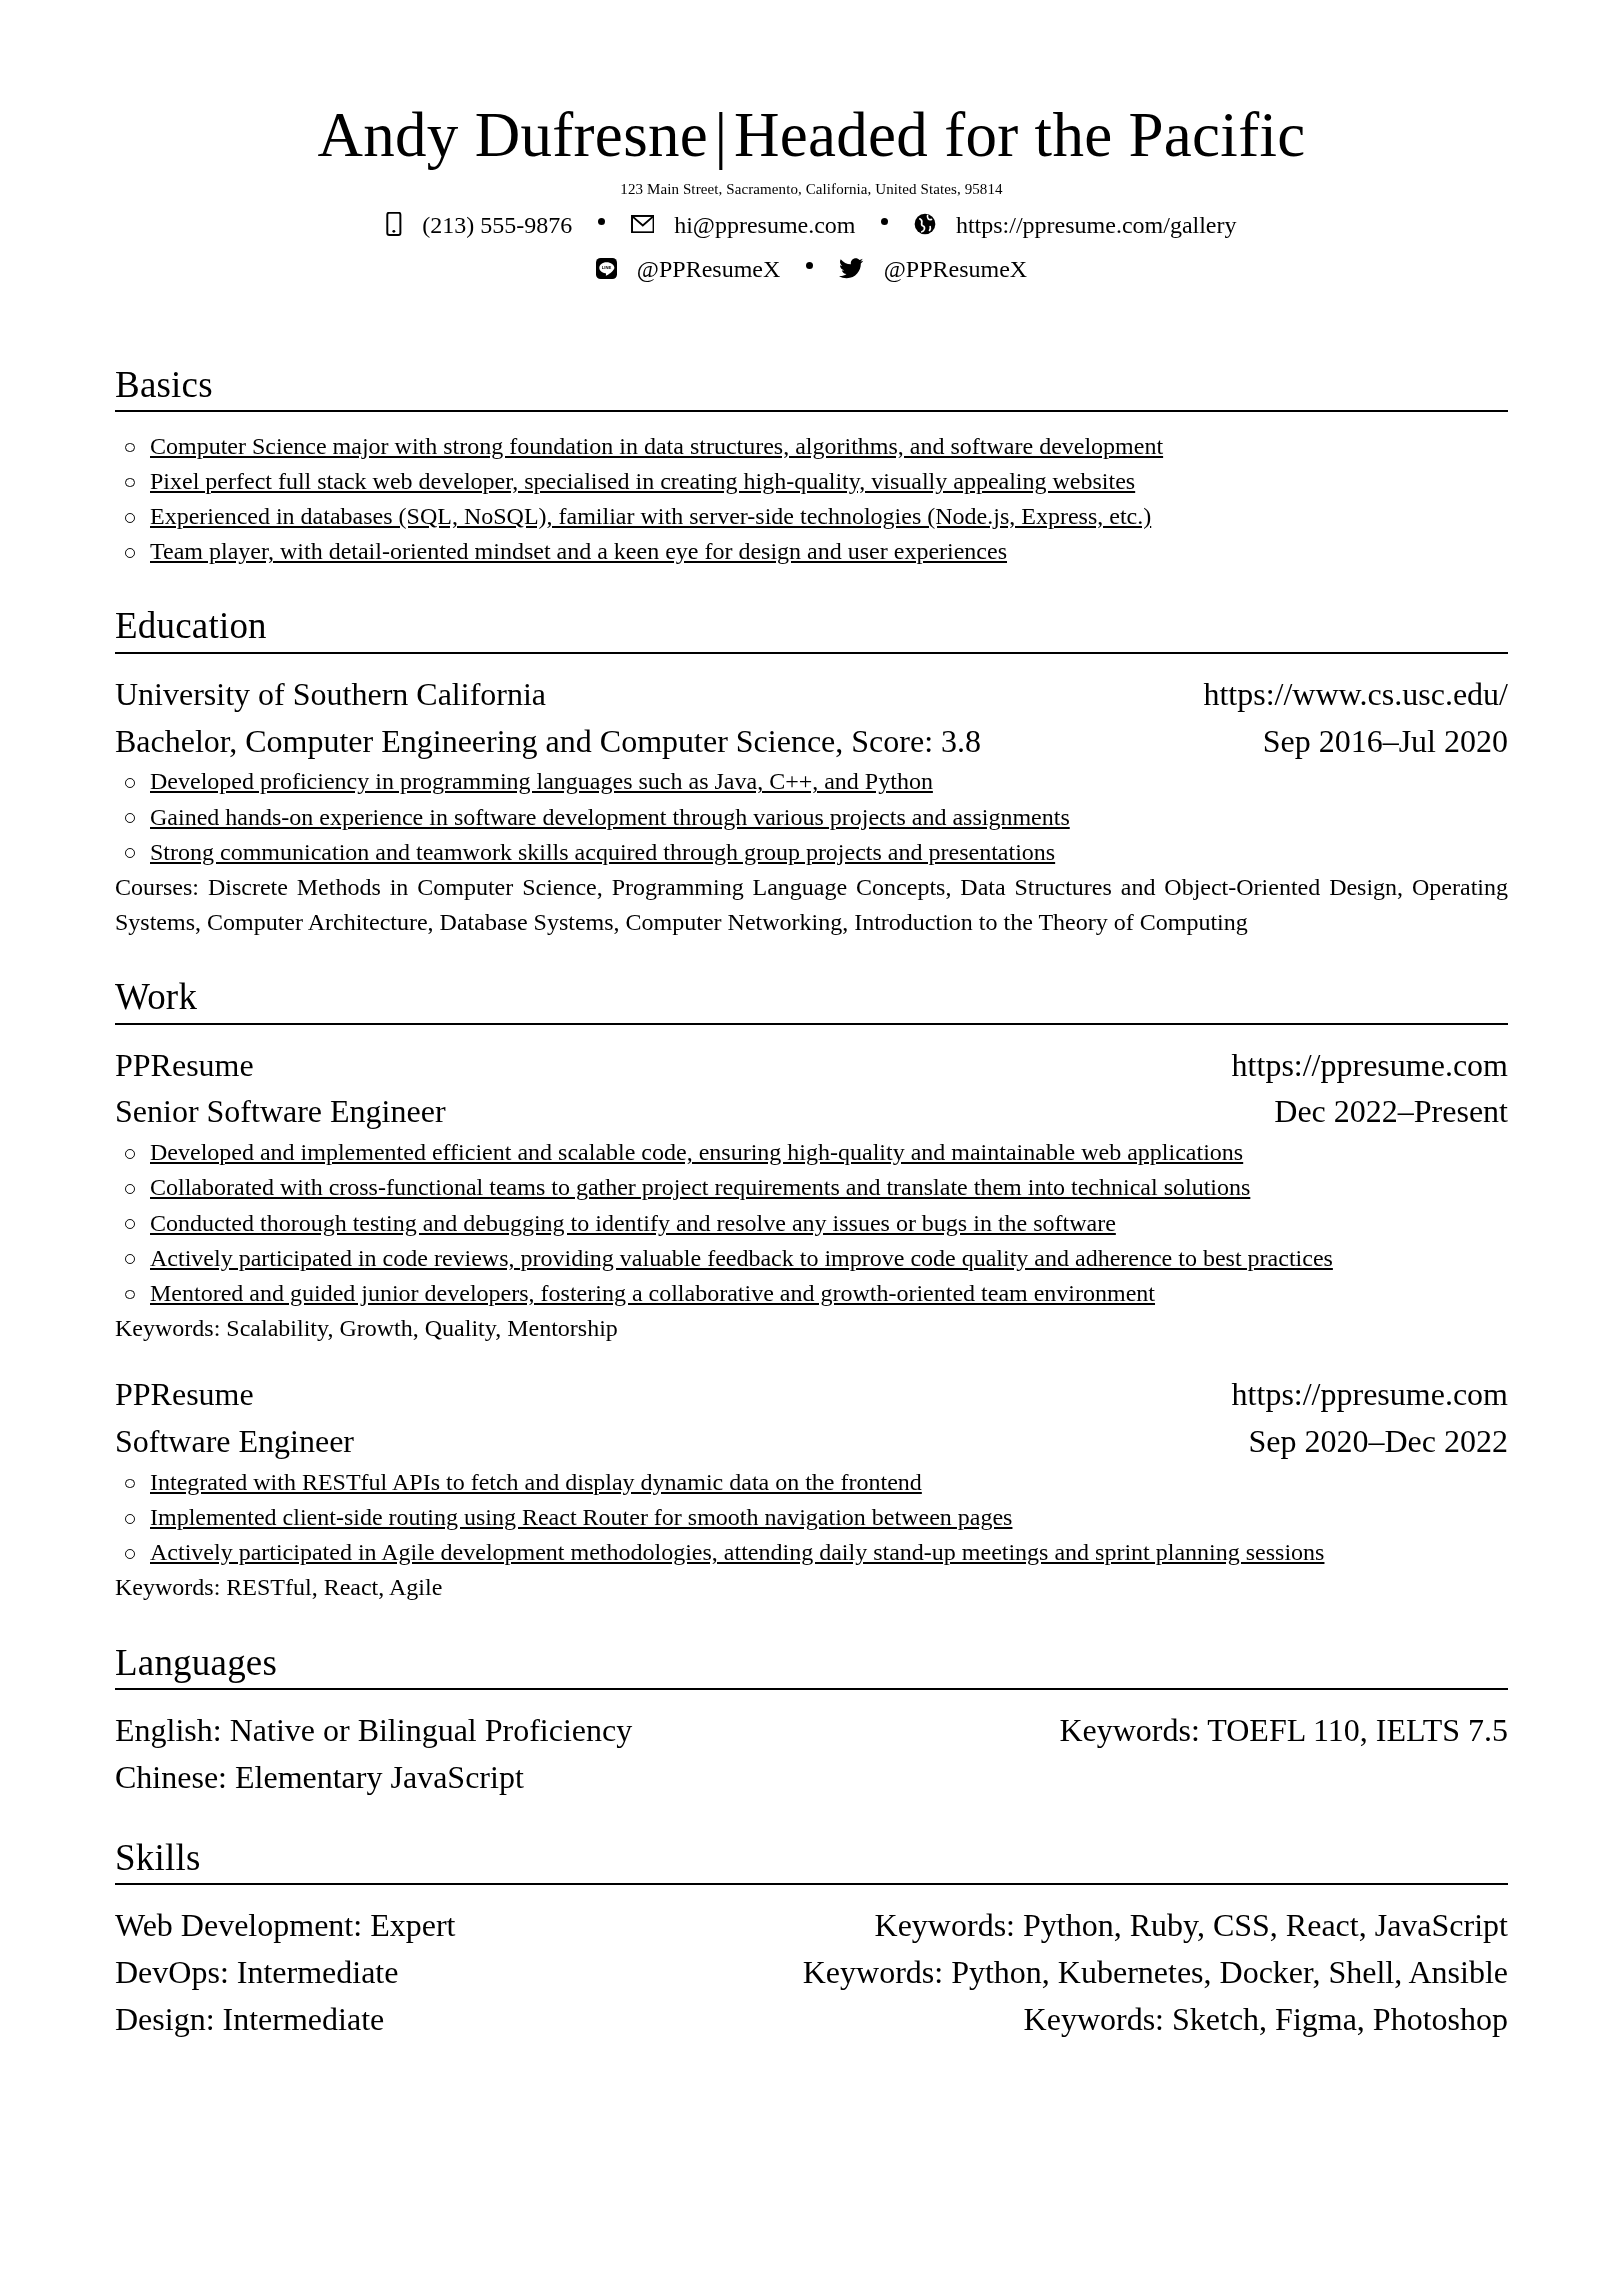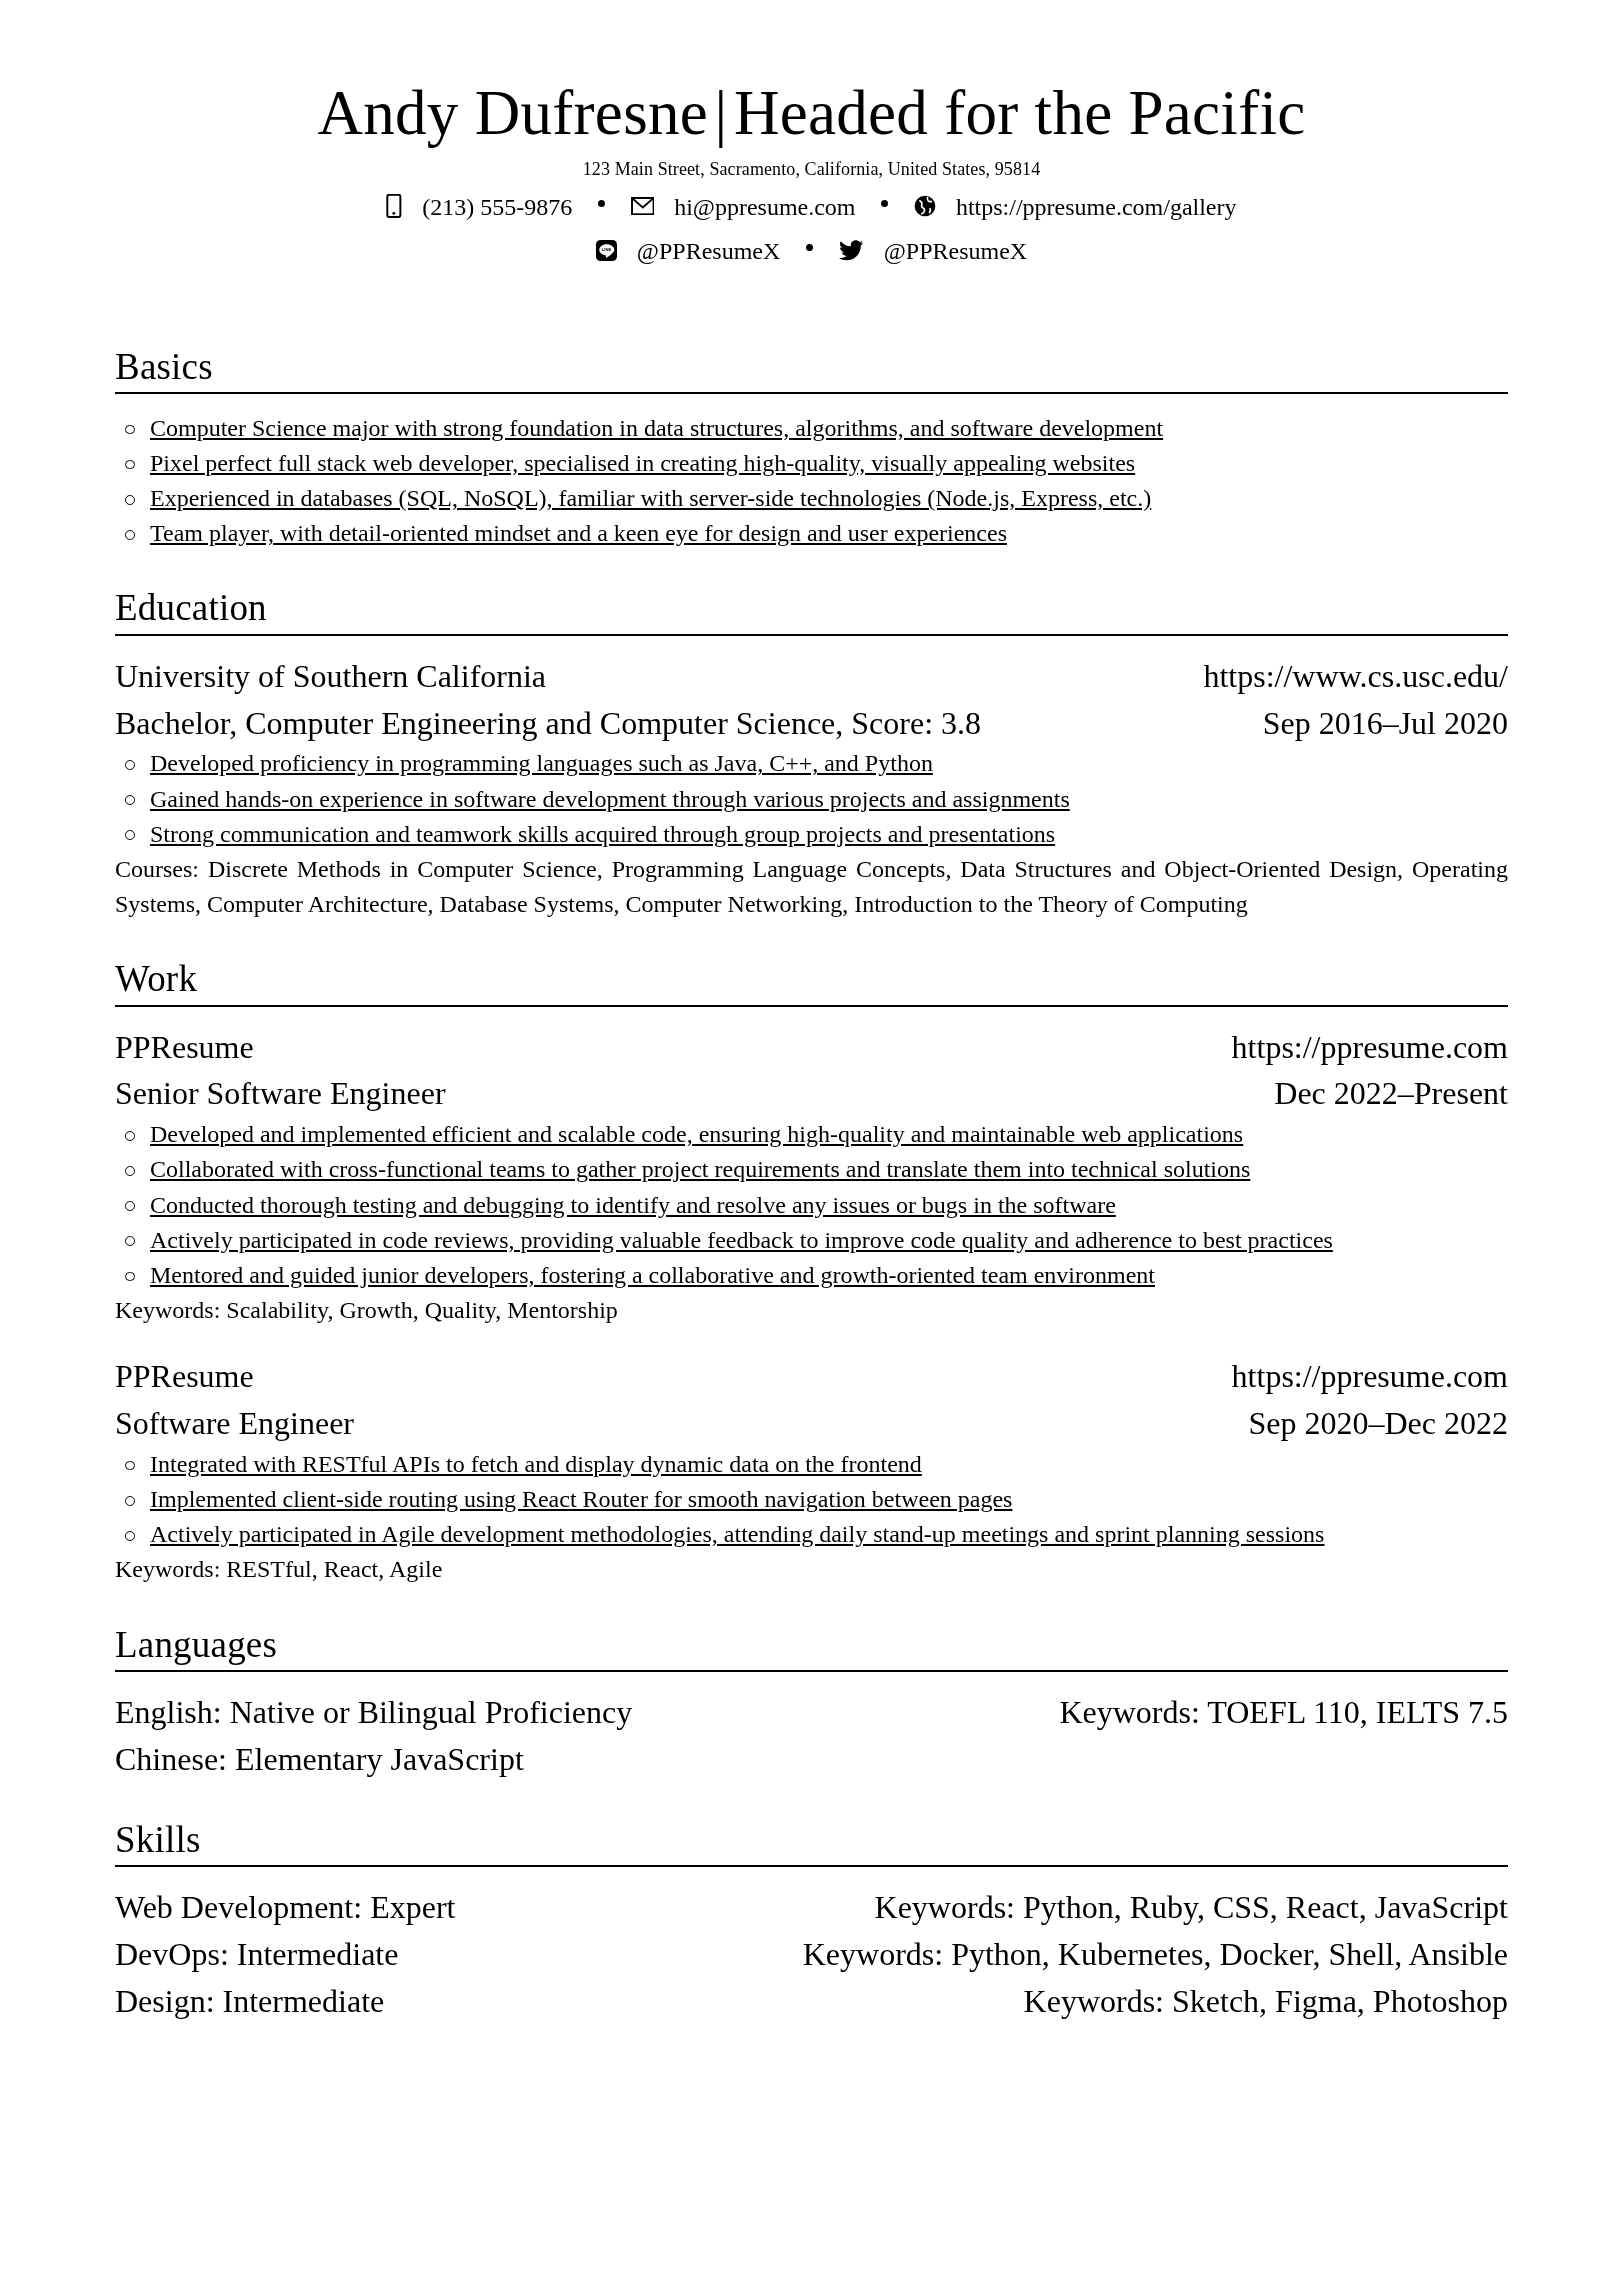--- a/index.html
+++ b/index.html
@@ -25,7 +25,7 @@
 
   
   .header {
-    padding-top: 79px;
+    padding-top: 101px;
     text-align: center;
   }
   .name-line {

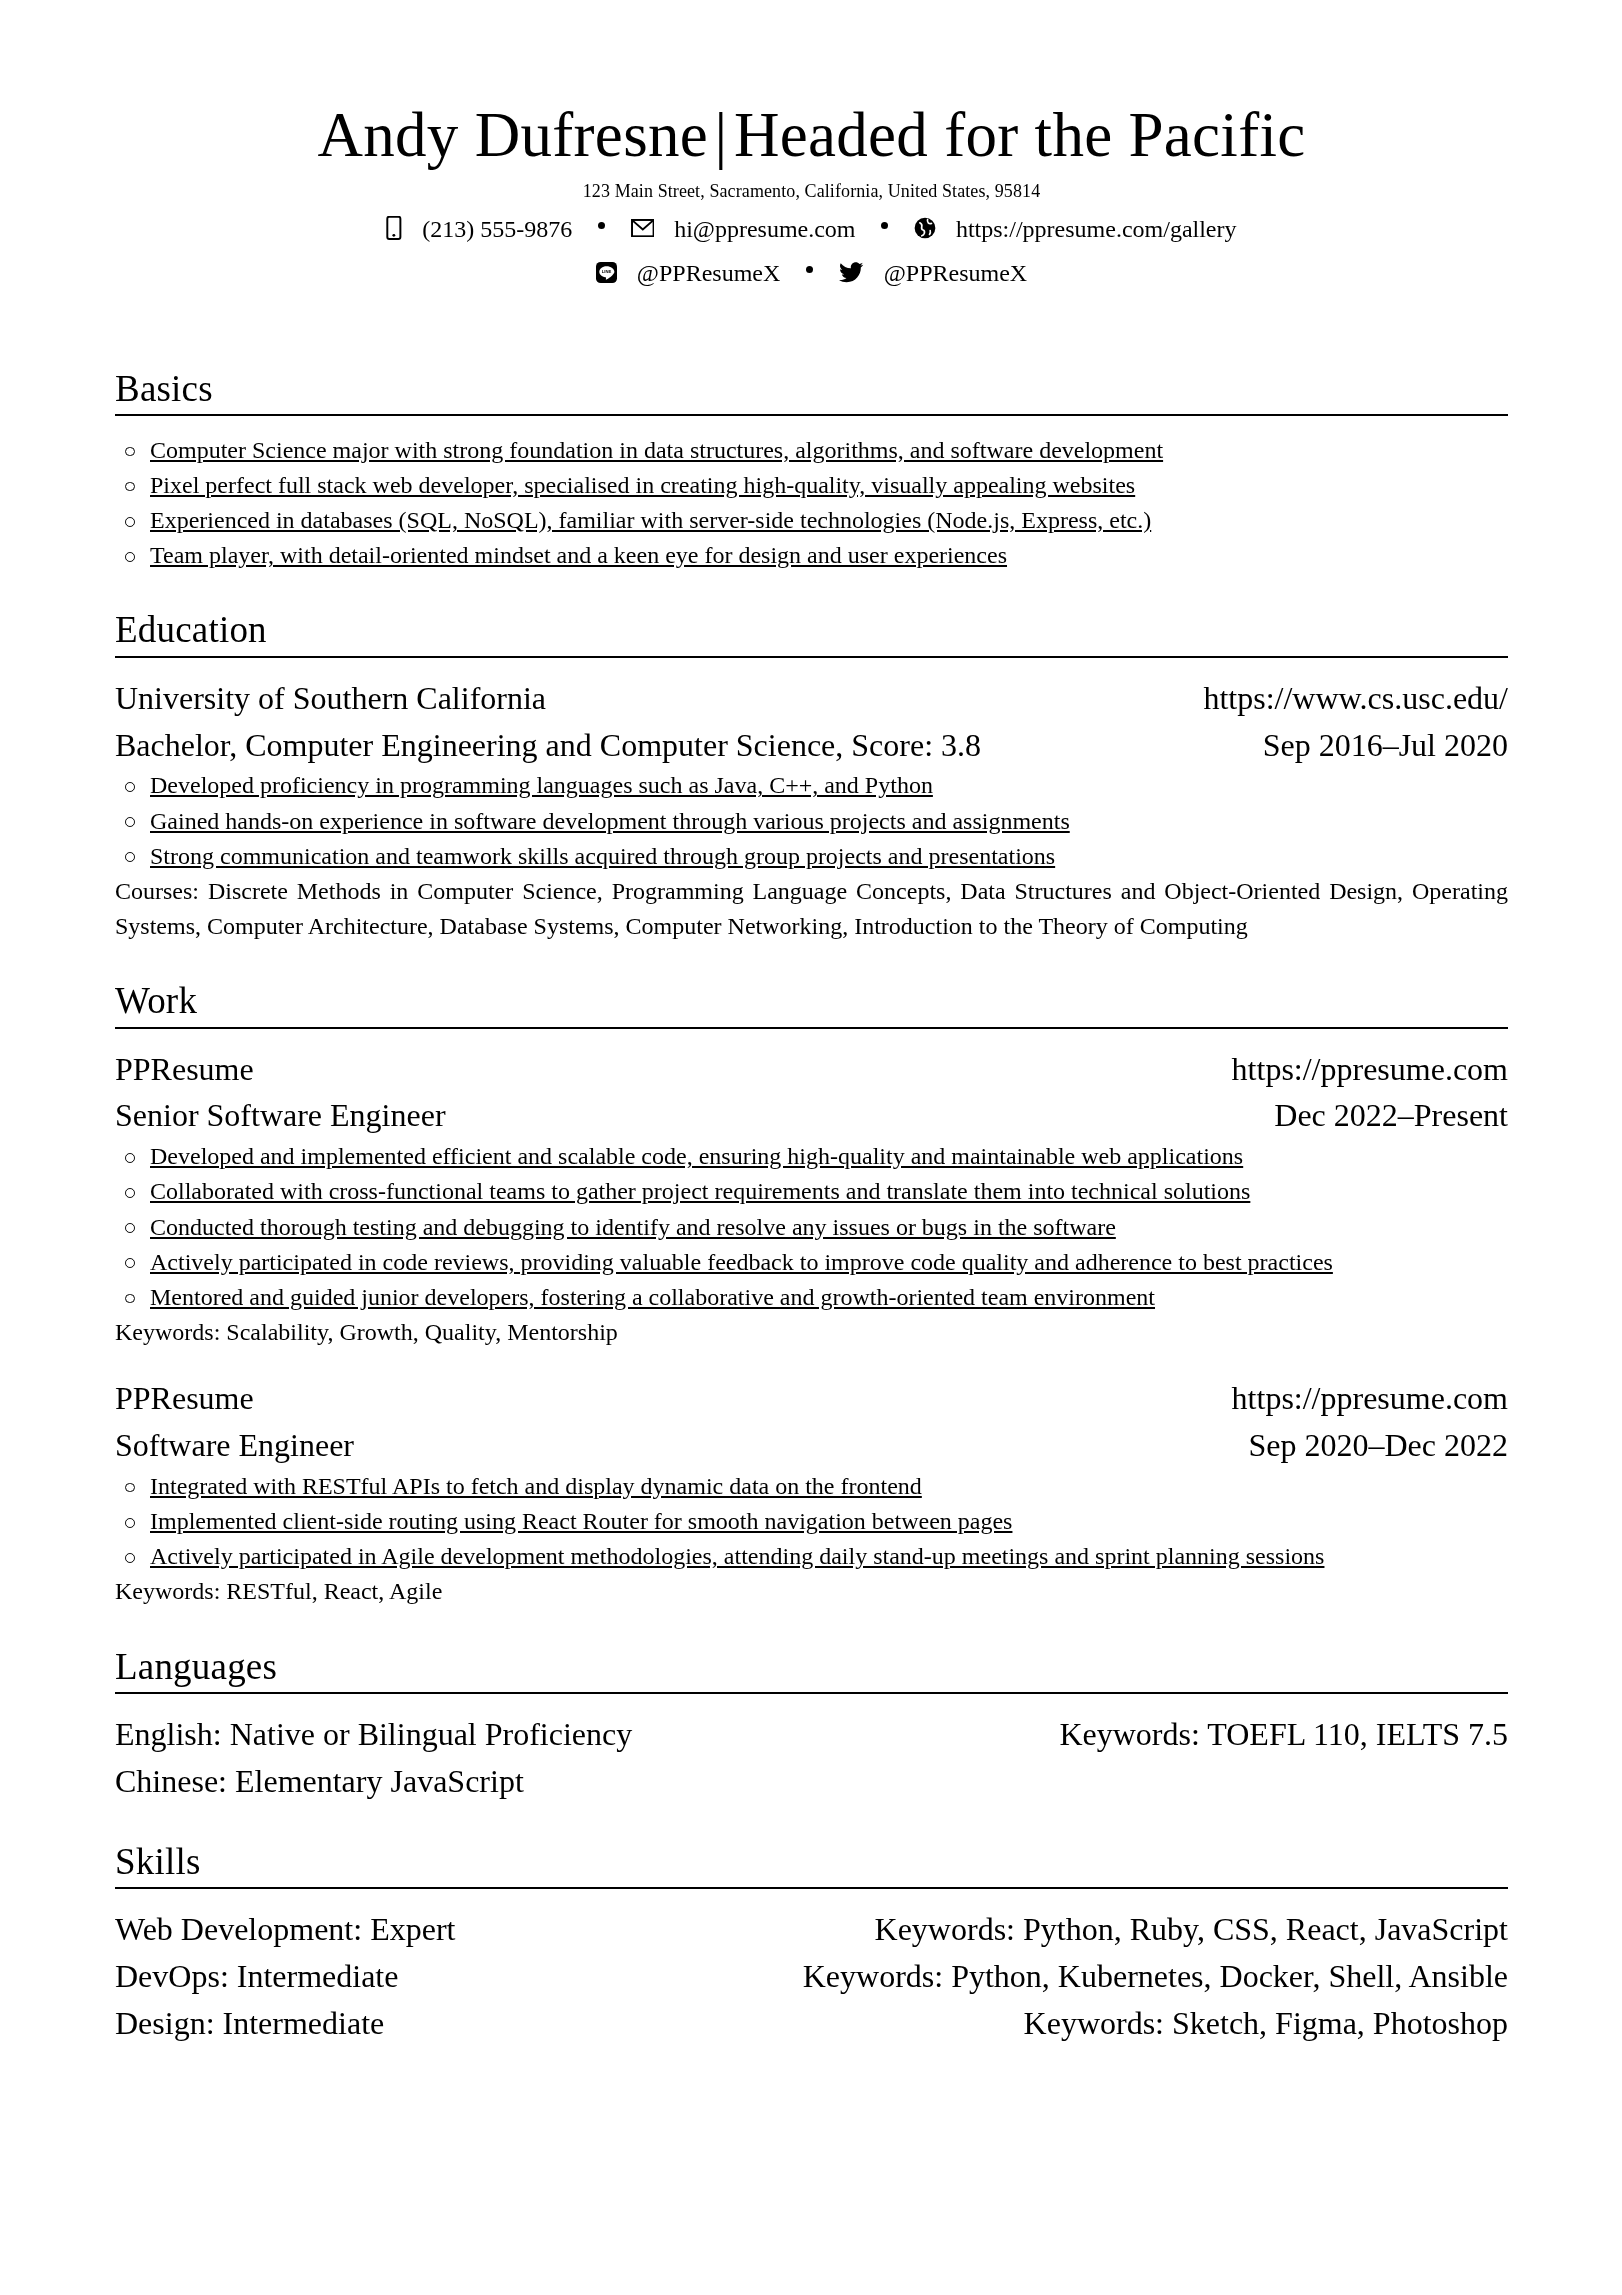--- a/index.html
+++ b/index.html
@@ -39,7 +39,7 @@
     font-weight: 300;
   }
   .address-line {
-    font-size: 18px;
+    font-size: 15px;
     margin-top: 11.8px;
     letter-spacing: 0.1px;
   }

